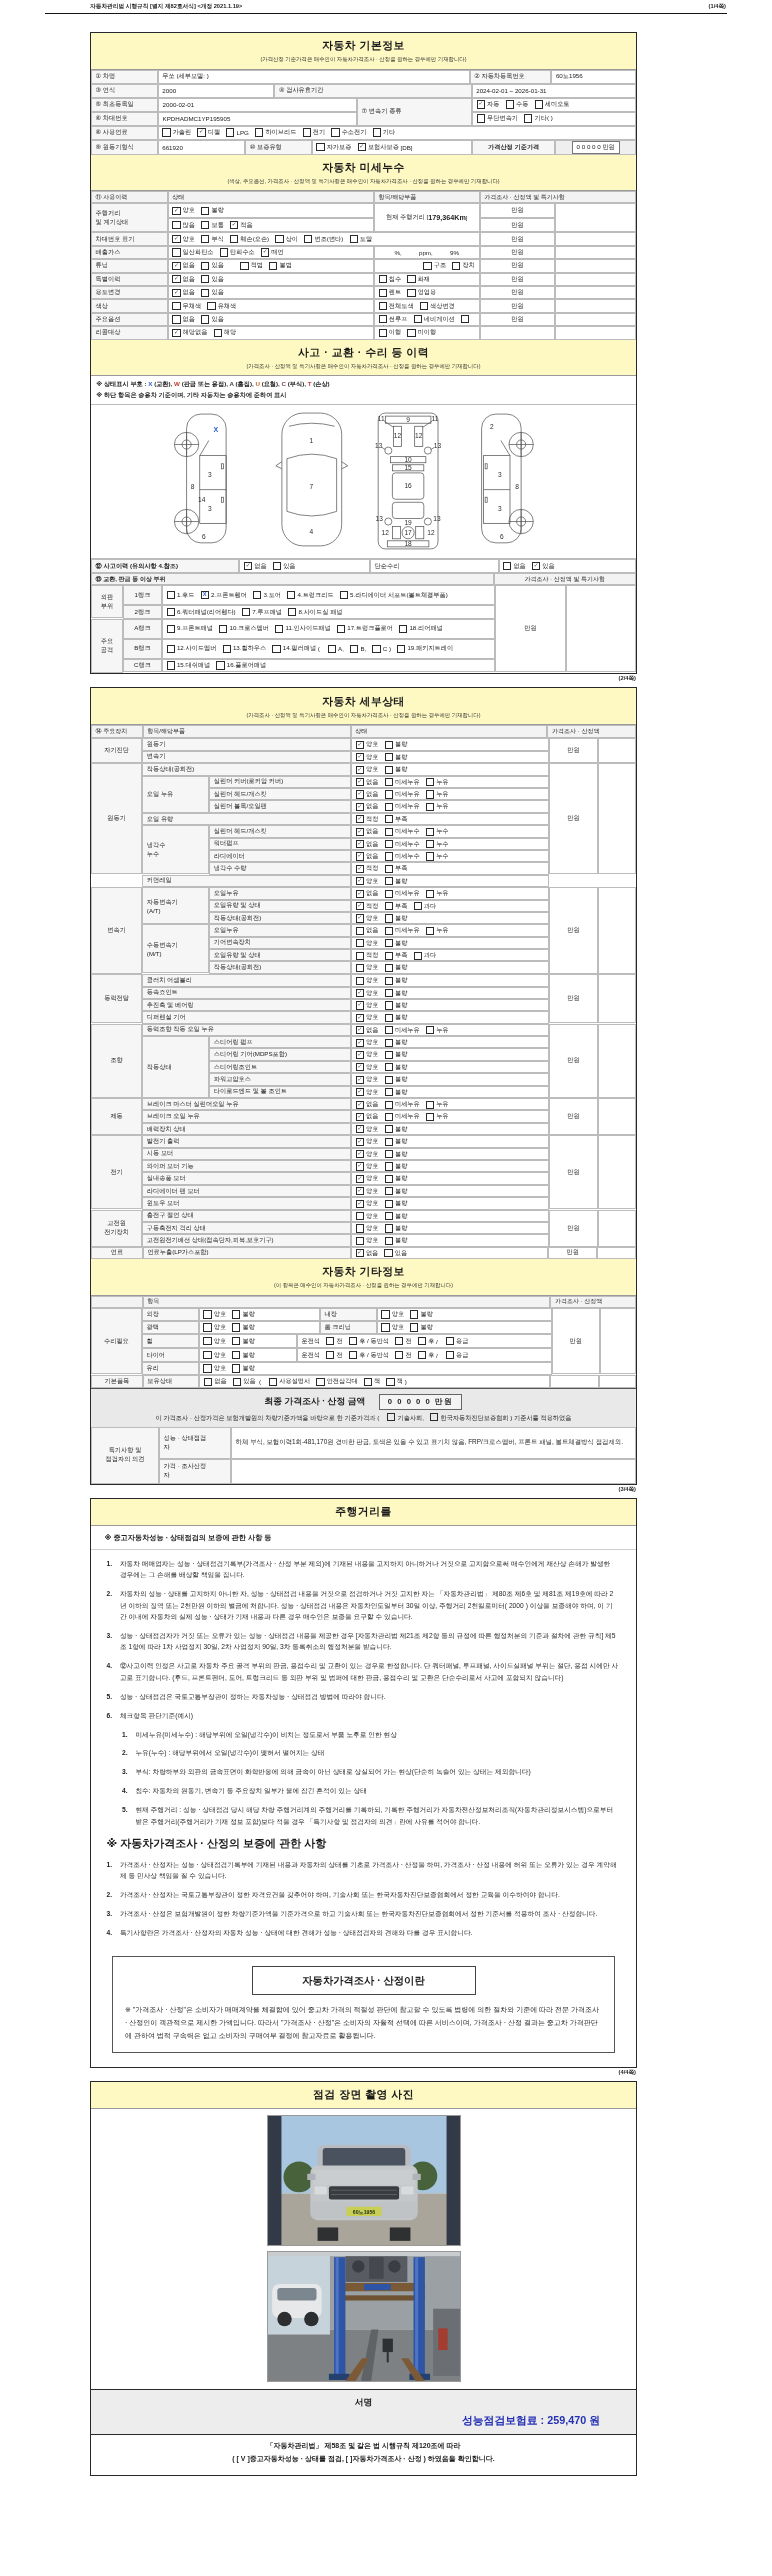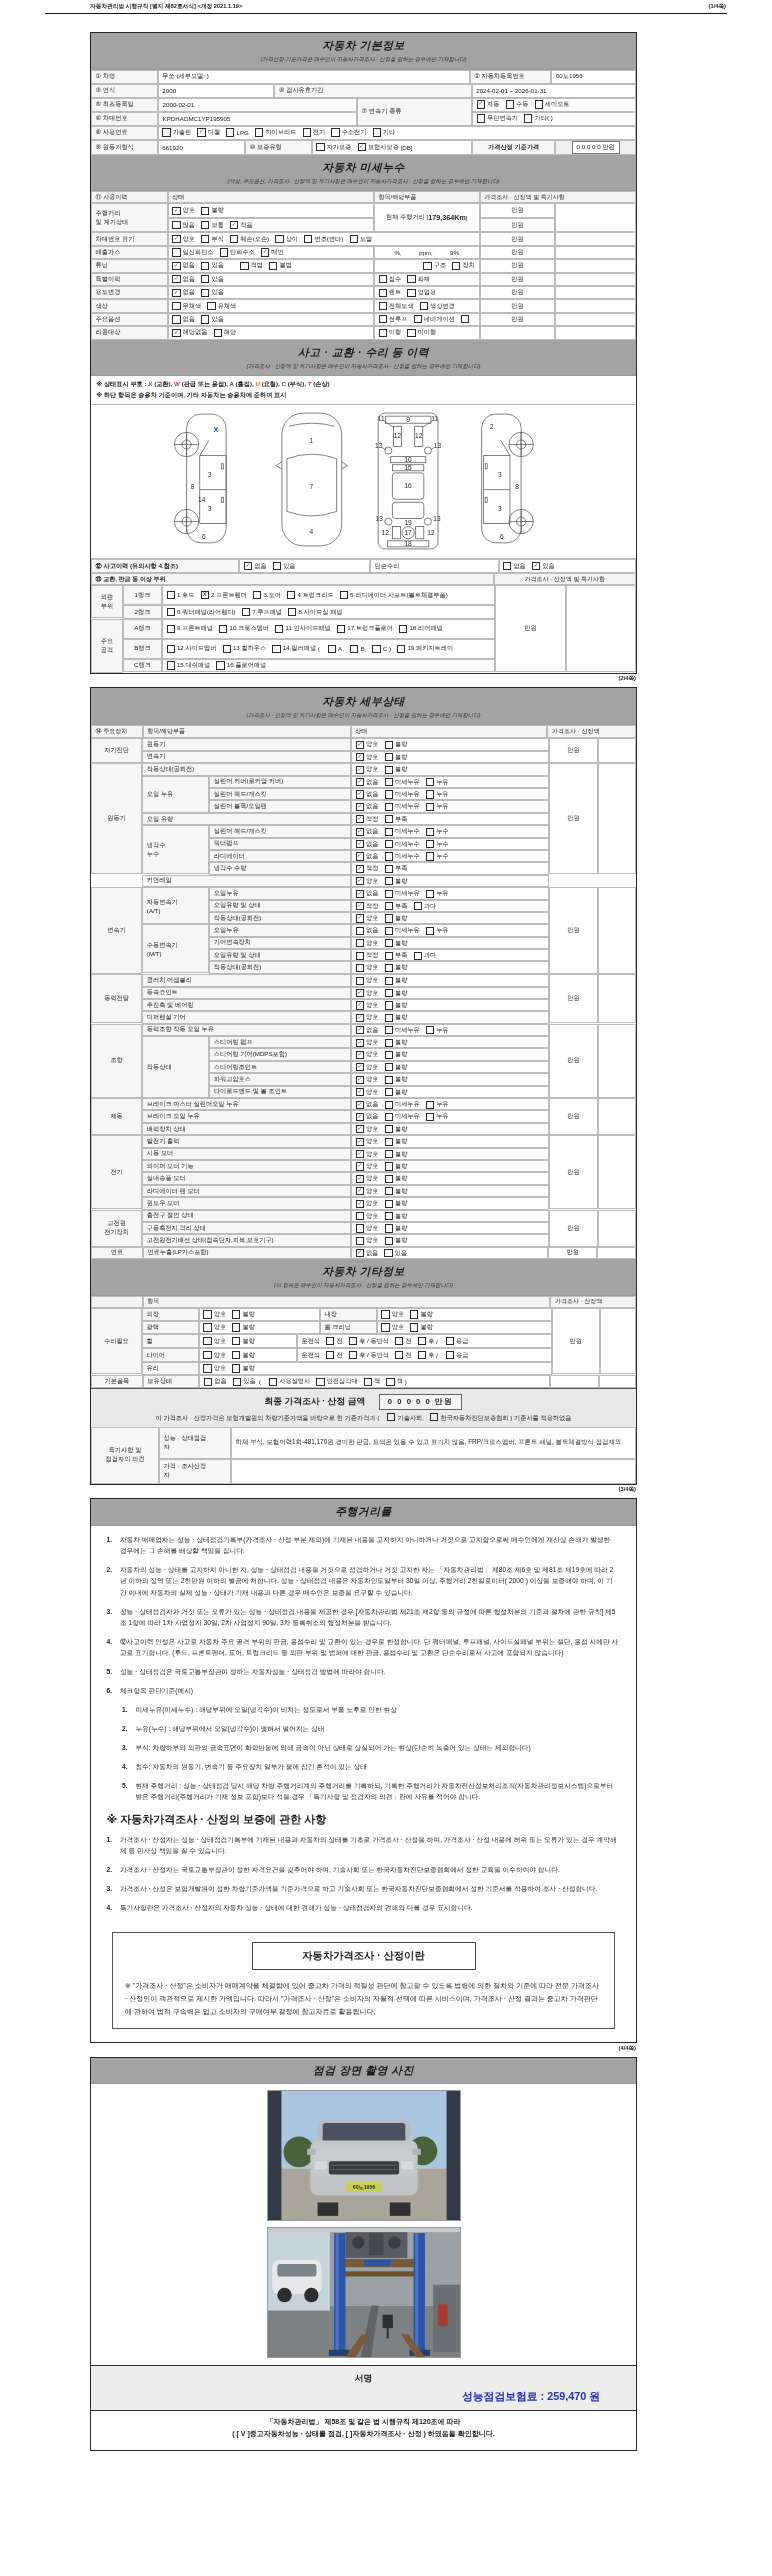--- a/index.html
+++ b/index.html
@@ -19,7 +19,7 @@
   .tithead .t3{font-size:5.4px;margin-top:2.6px;color:#e8e8e8;}
   .tithead .docno{text-align:left;font-size:6.7px;font-weight:bold;padding:6.2px 0 5.2px 7.2px;}
   
-  .sechead{background:#a3a3a3;text-align:center;padding:6.2px 0 5.2px;border-bottom:0.5px solid #9a9a9a;font-style:italic;}
+  .sechead{background:#fef9c3;text-align:center;padding:6.2px 0 5.2px;border-bottom:0.5px solid #9a9a9a;}
   .sechead .s1{font-size:10.8px;font-weight:bold;letter-spacing:0.5px;}
   .sechead .s2{font-size:5.4px;margin-top:3.1px;color:#333;}
   

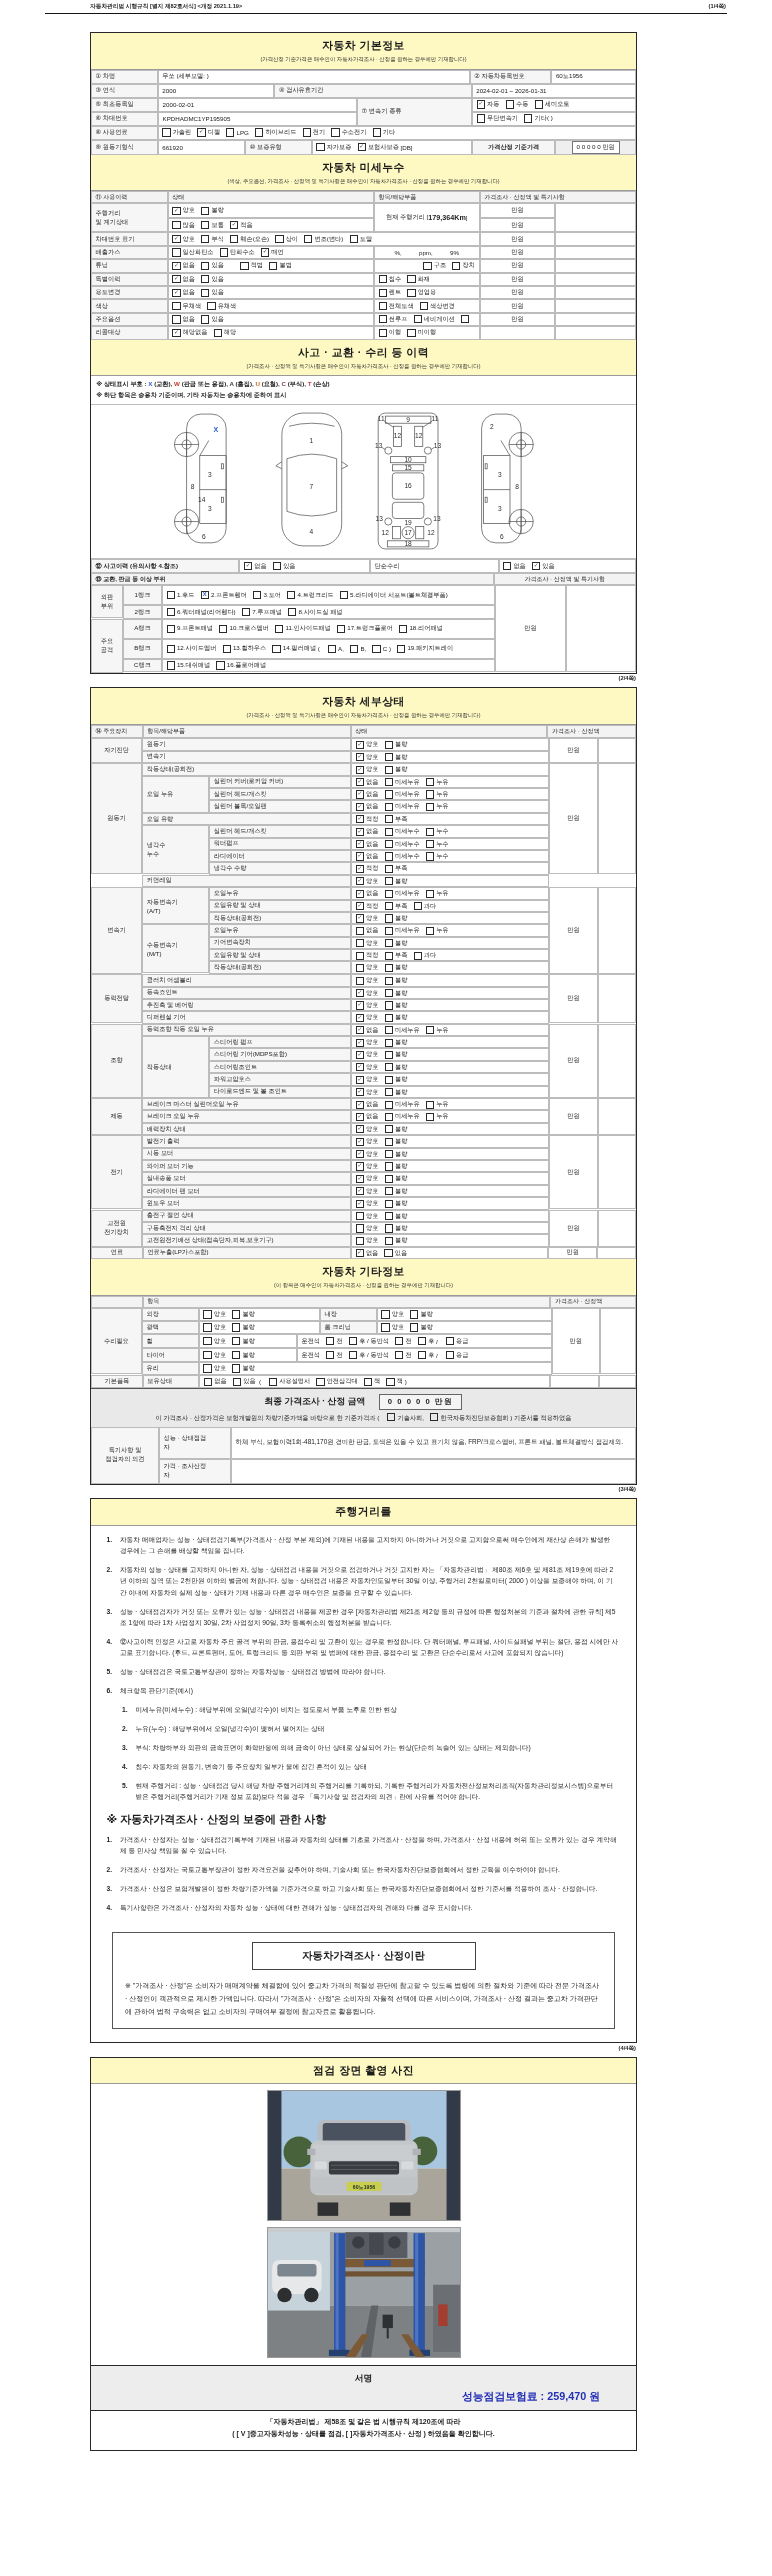--- a/index.html
+++ b/index.html
@@ -1280,6 +1280,7 @@
       <div class="sechead">
         <div class="s1">주행거리를</div>
       </div>
+      <div class="ntitle">※ 중고자동차성능 · 상태점검의 보증에 관한 사항 등</div>
       <div class="nbody">
         <div class="nitem">
             <span class="nn">1.</span>

